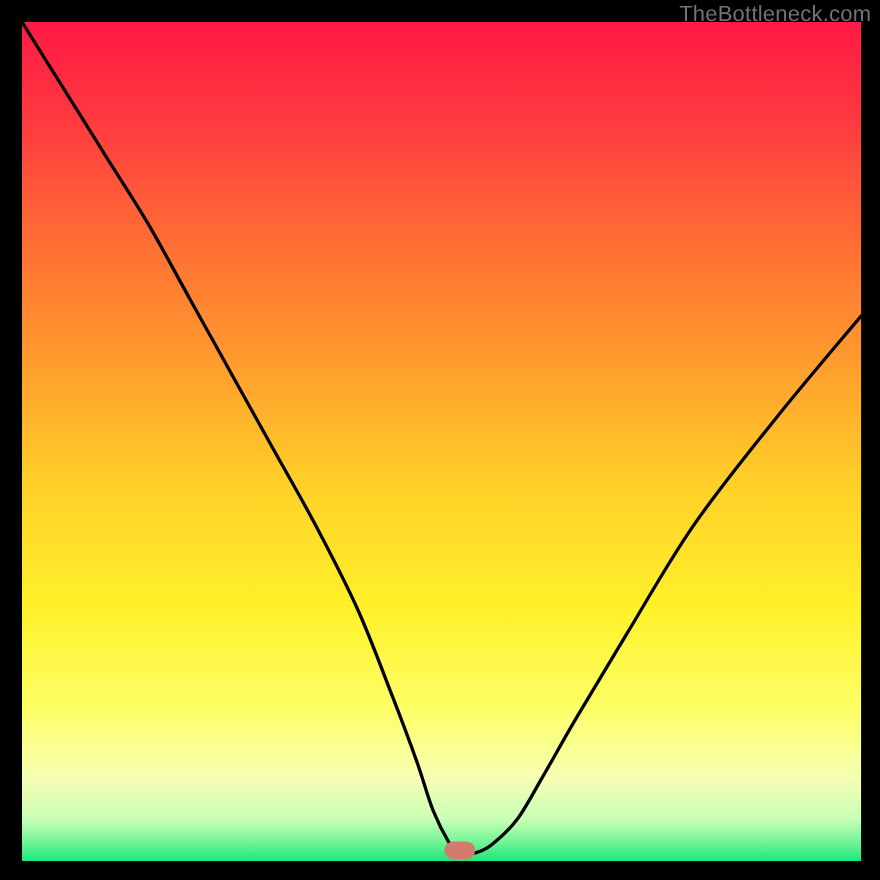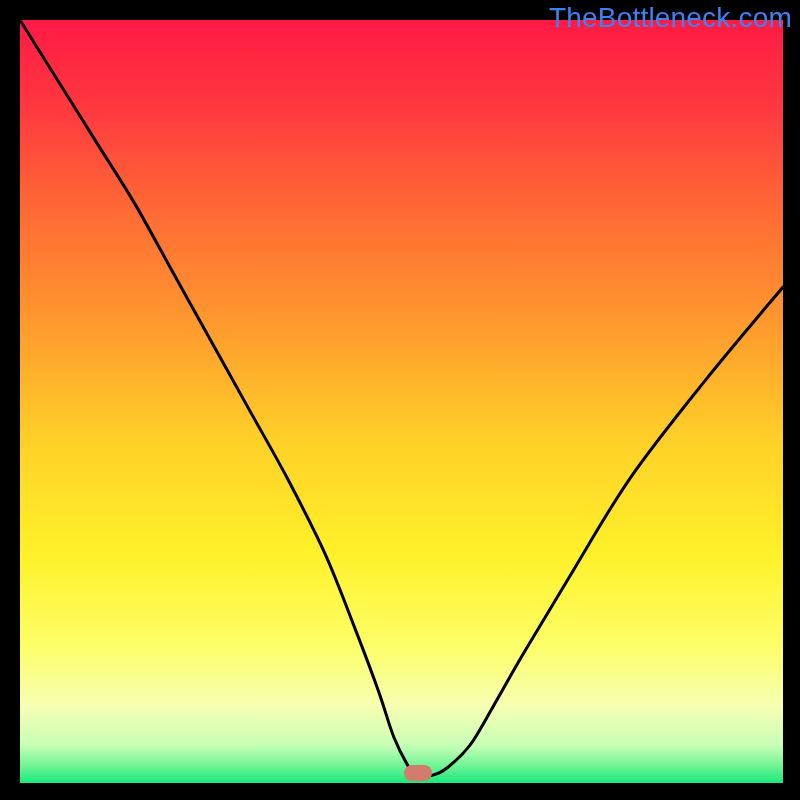--- a/index.html
+++ b/index.html
@@ -42,8 +42,8 @@
     position: absolute;
     top: 2px;
     right: 8px;
-    color: #3b82f6;
-    font-size: 28px;
+    color: #737373;
+    font-size: 20px;
     font-weight: 400;
     letter-spacing: 0.2px;
     user-select: none;

